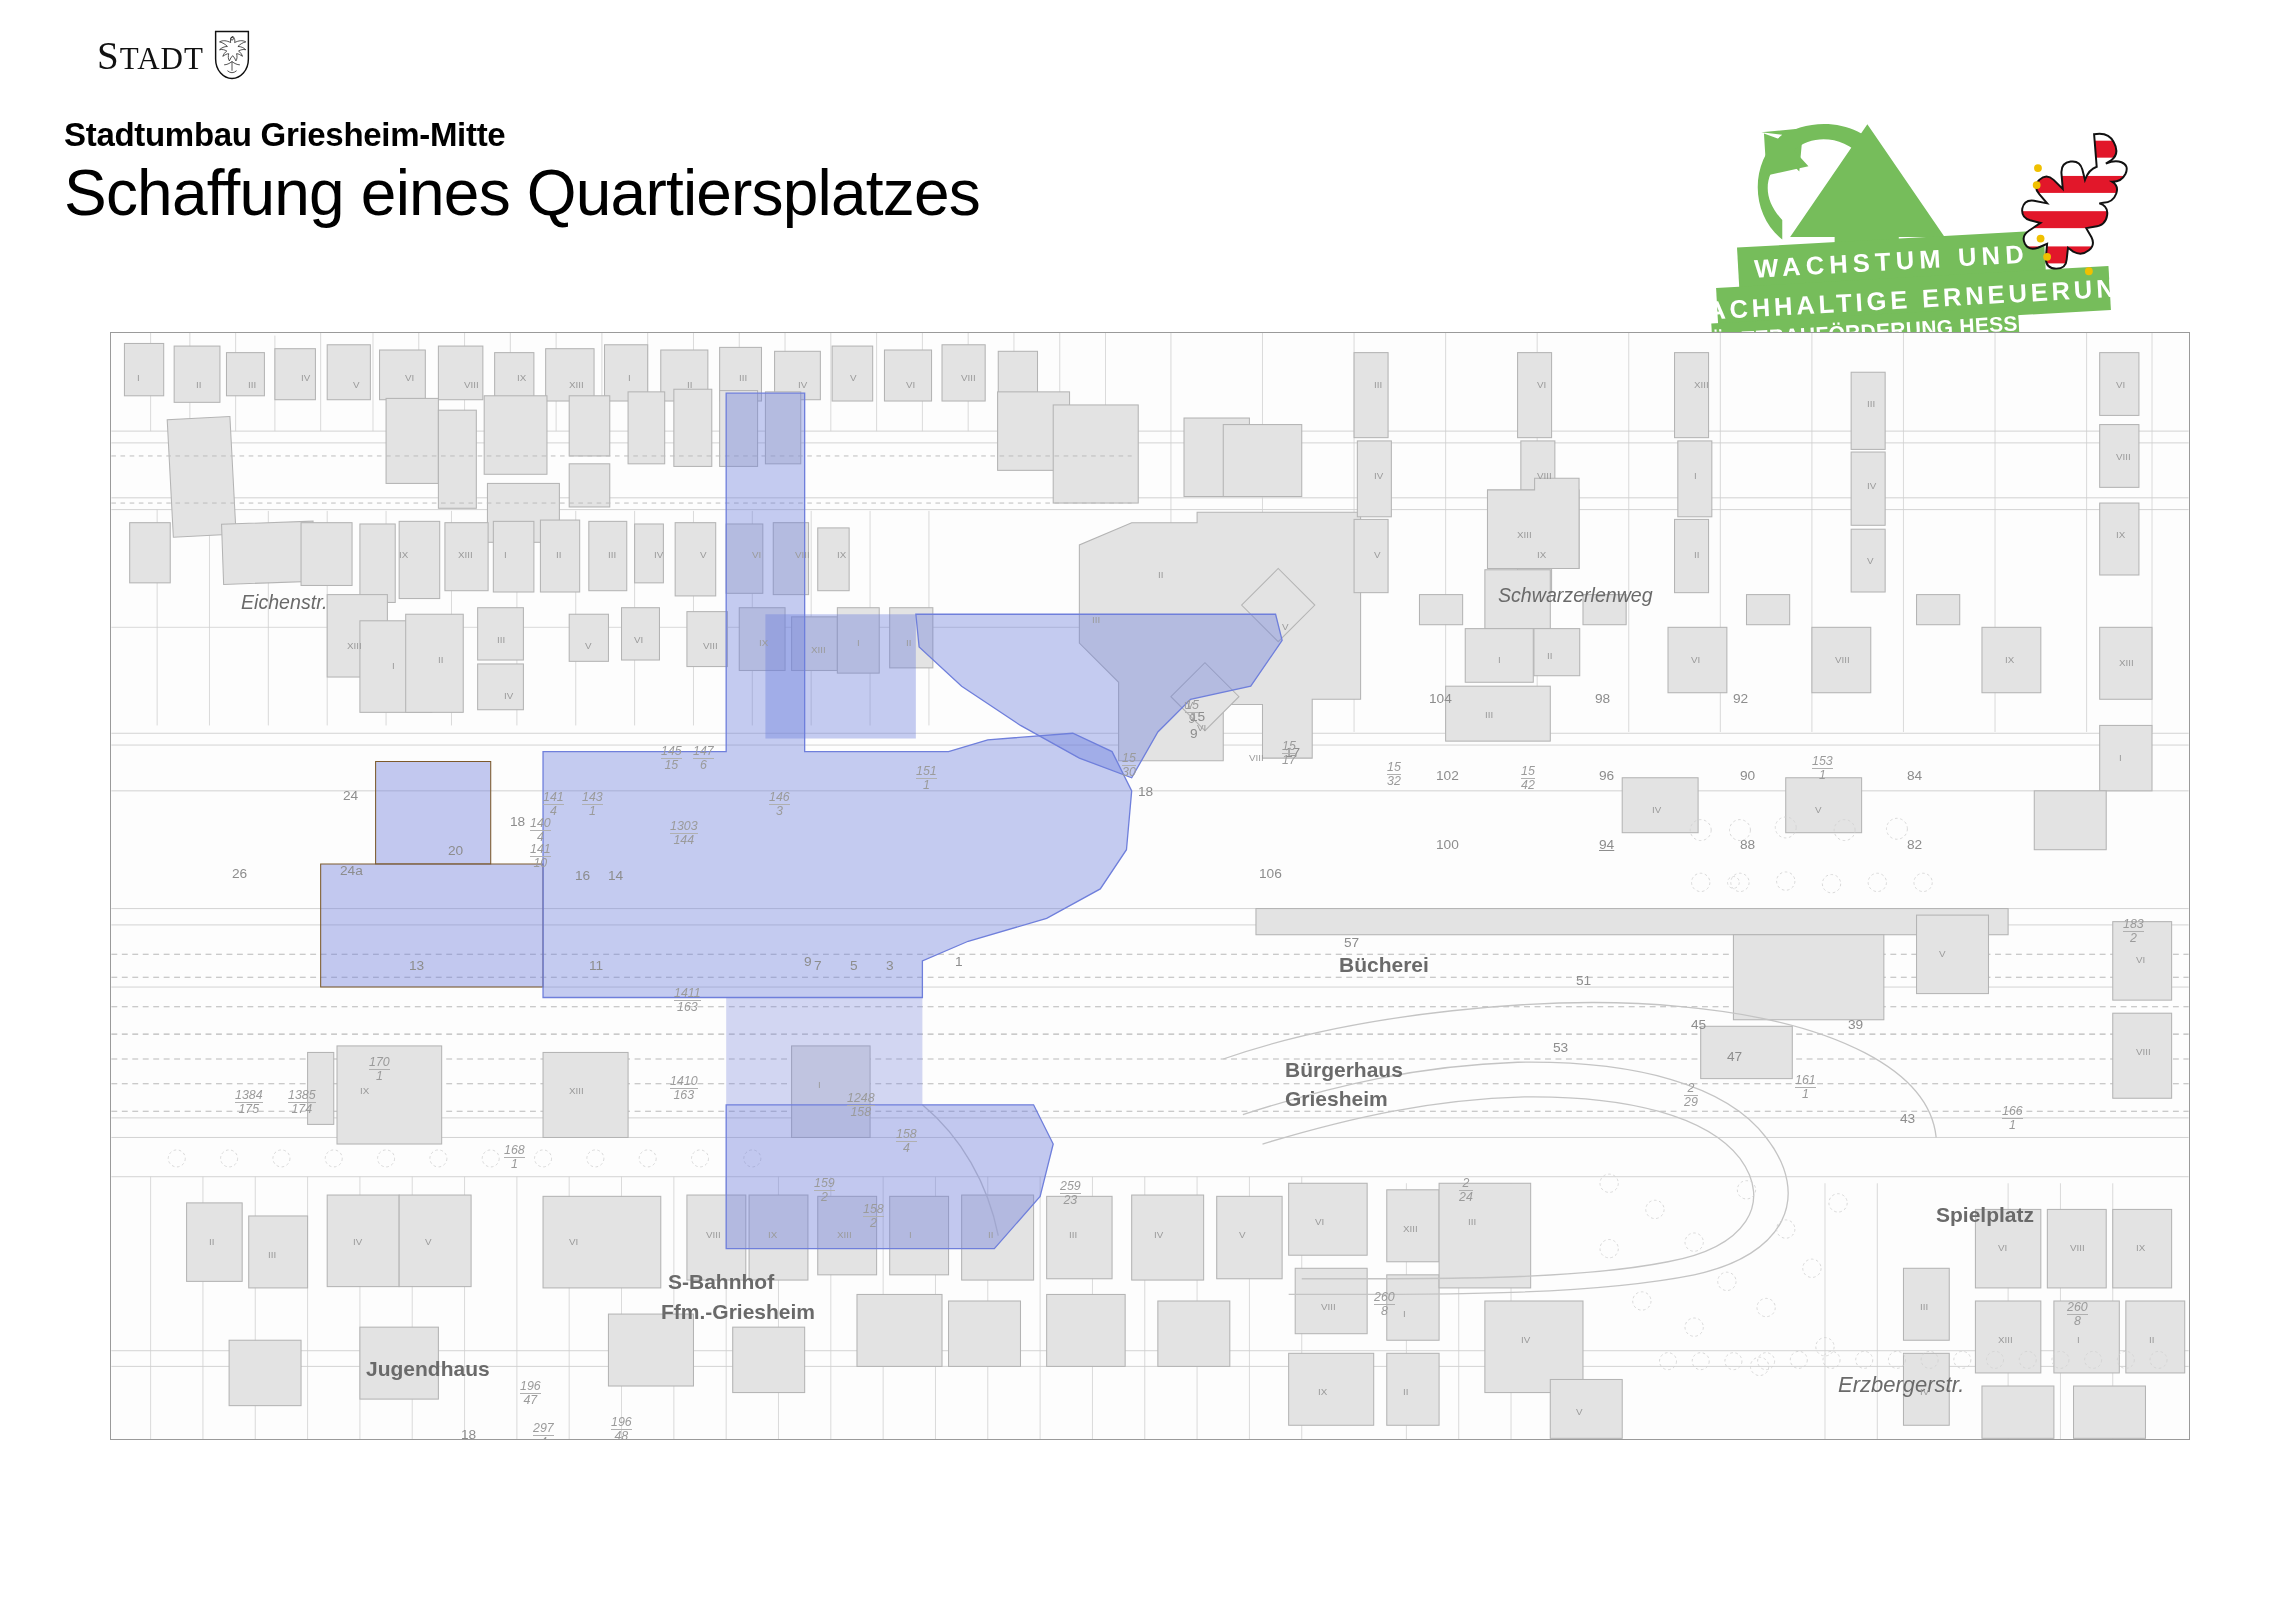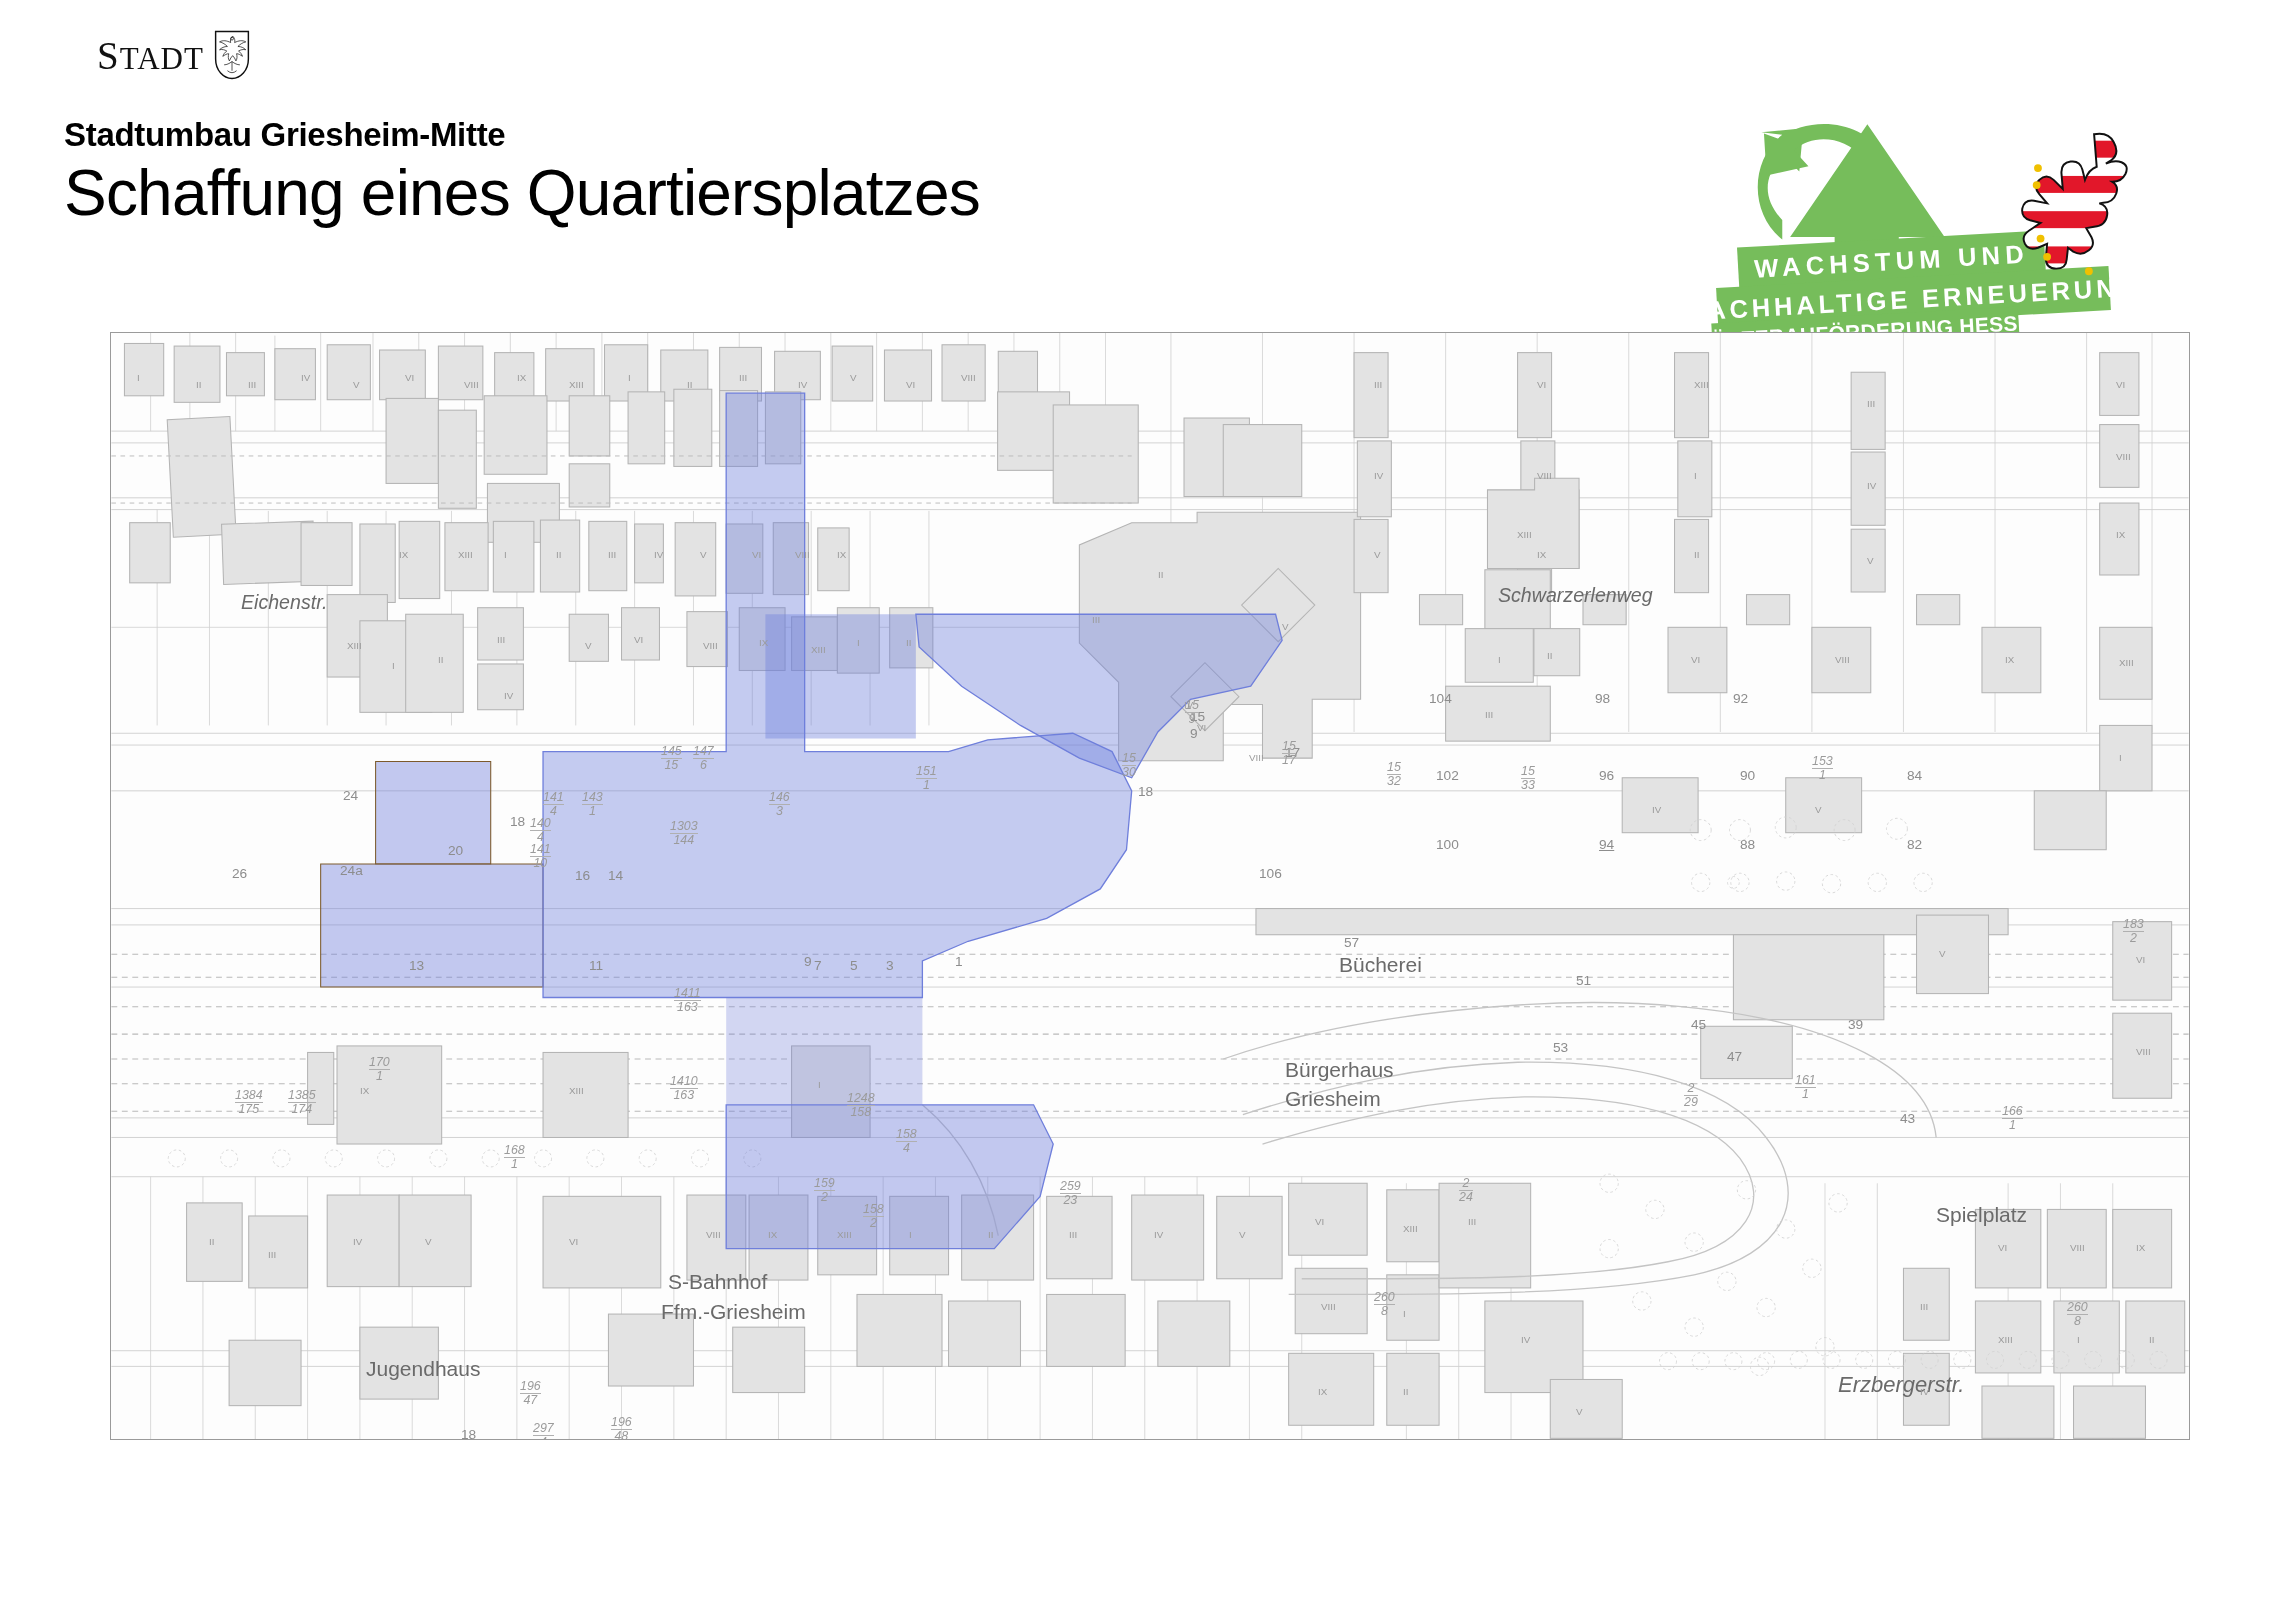--- a/index.html
+++ b/index.html
@@ -698,7 +698,7 @@
         <div class="maplabel frac" style="left: 1011px; top: 419px;"><span class="n">15</span><span>30</span></div>
         <div class="maplabel frac" style="left: 1171px; top: 407px;"><span class="n">15</span><span>17</span></div>
         <div class="maplabel frac" style="left: 1276px; top: 428px;"><span class="n">15</span><span>32</span></div>
-        <div class="maplabel frac" style="left: 1410px; top: 432px;"><span class="n">15</span><span>33</span></div>
+        <div class="maplabel frac" style="left: 1410px; top: 432px;"><span class="n">15</span><span>42</span></div>
         <div class="maplabel frac" style="left: 1701px; top: 422px;"><span class="n">153</span><span>1</span></div>
         <div class="maplabel frac" style="left: 2012px; top: 585px;"><span class="n">183</span><span>2</span></div>
         <div class="maplabel frac" style="left: 1684px; top: 741px;"><span class="n">161</span><span>1</span></div>

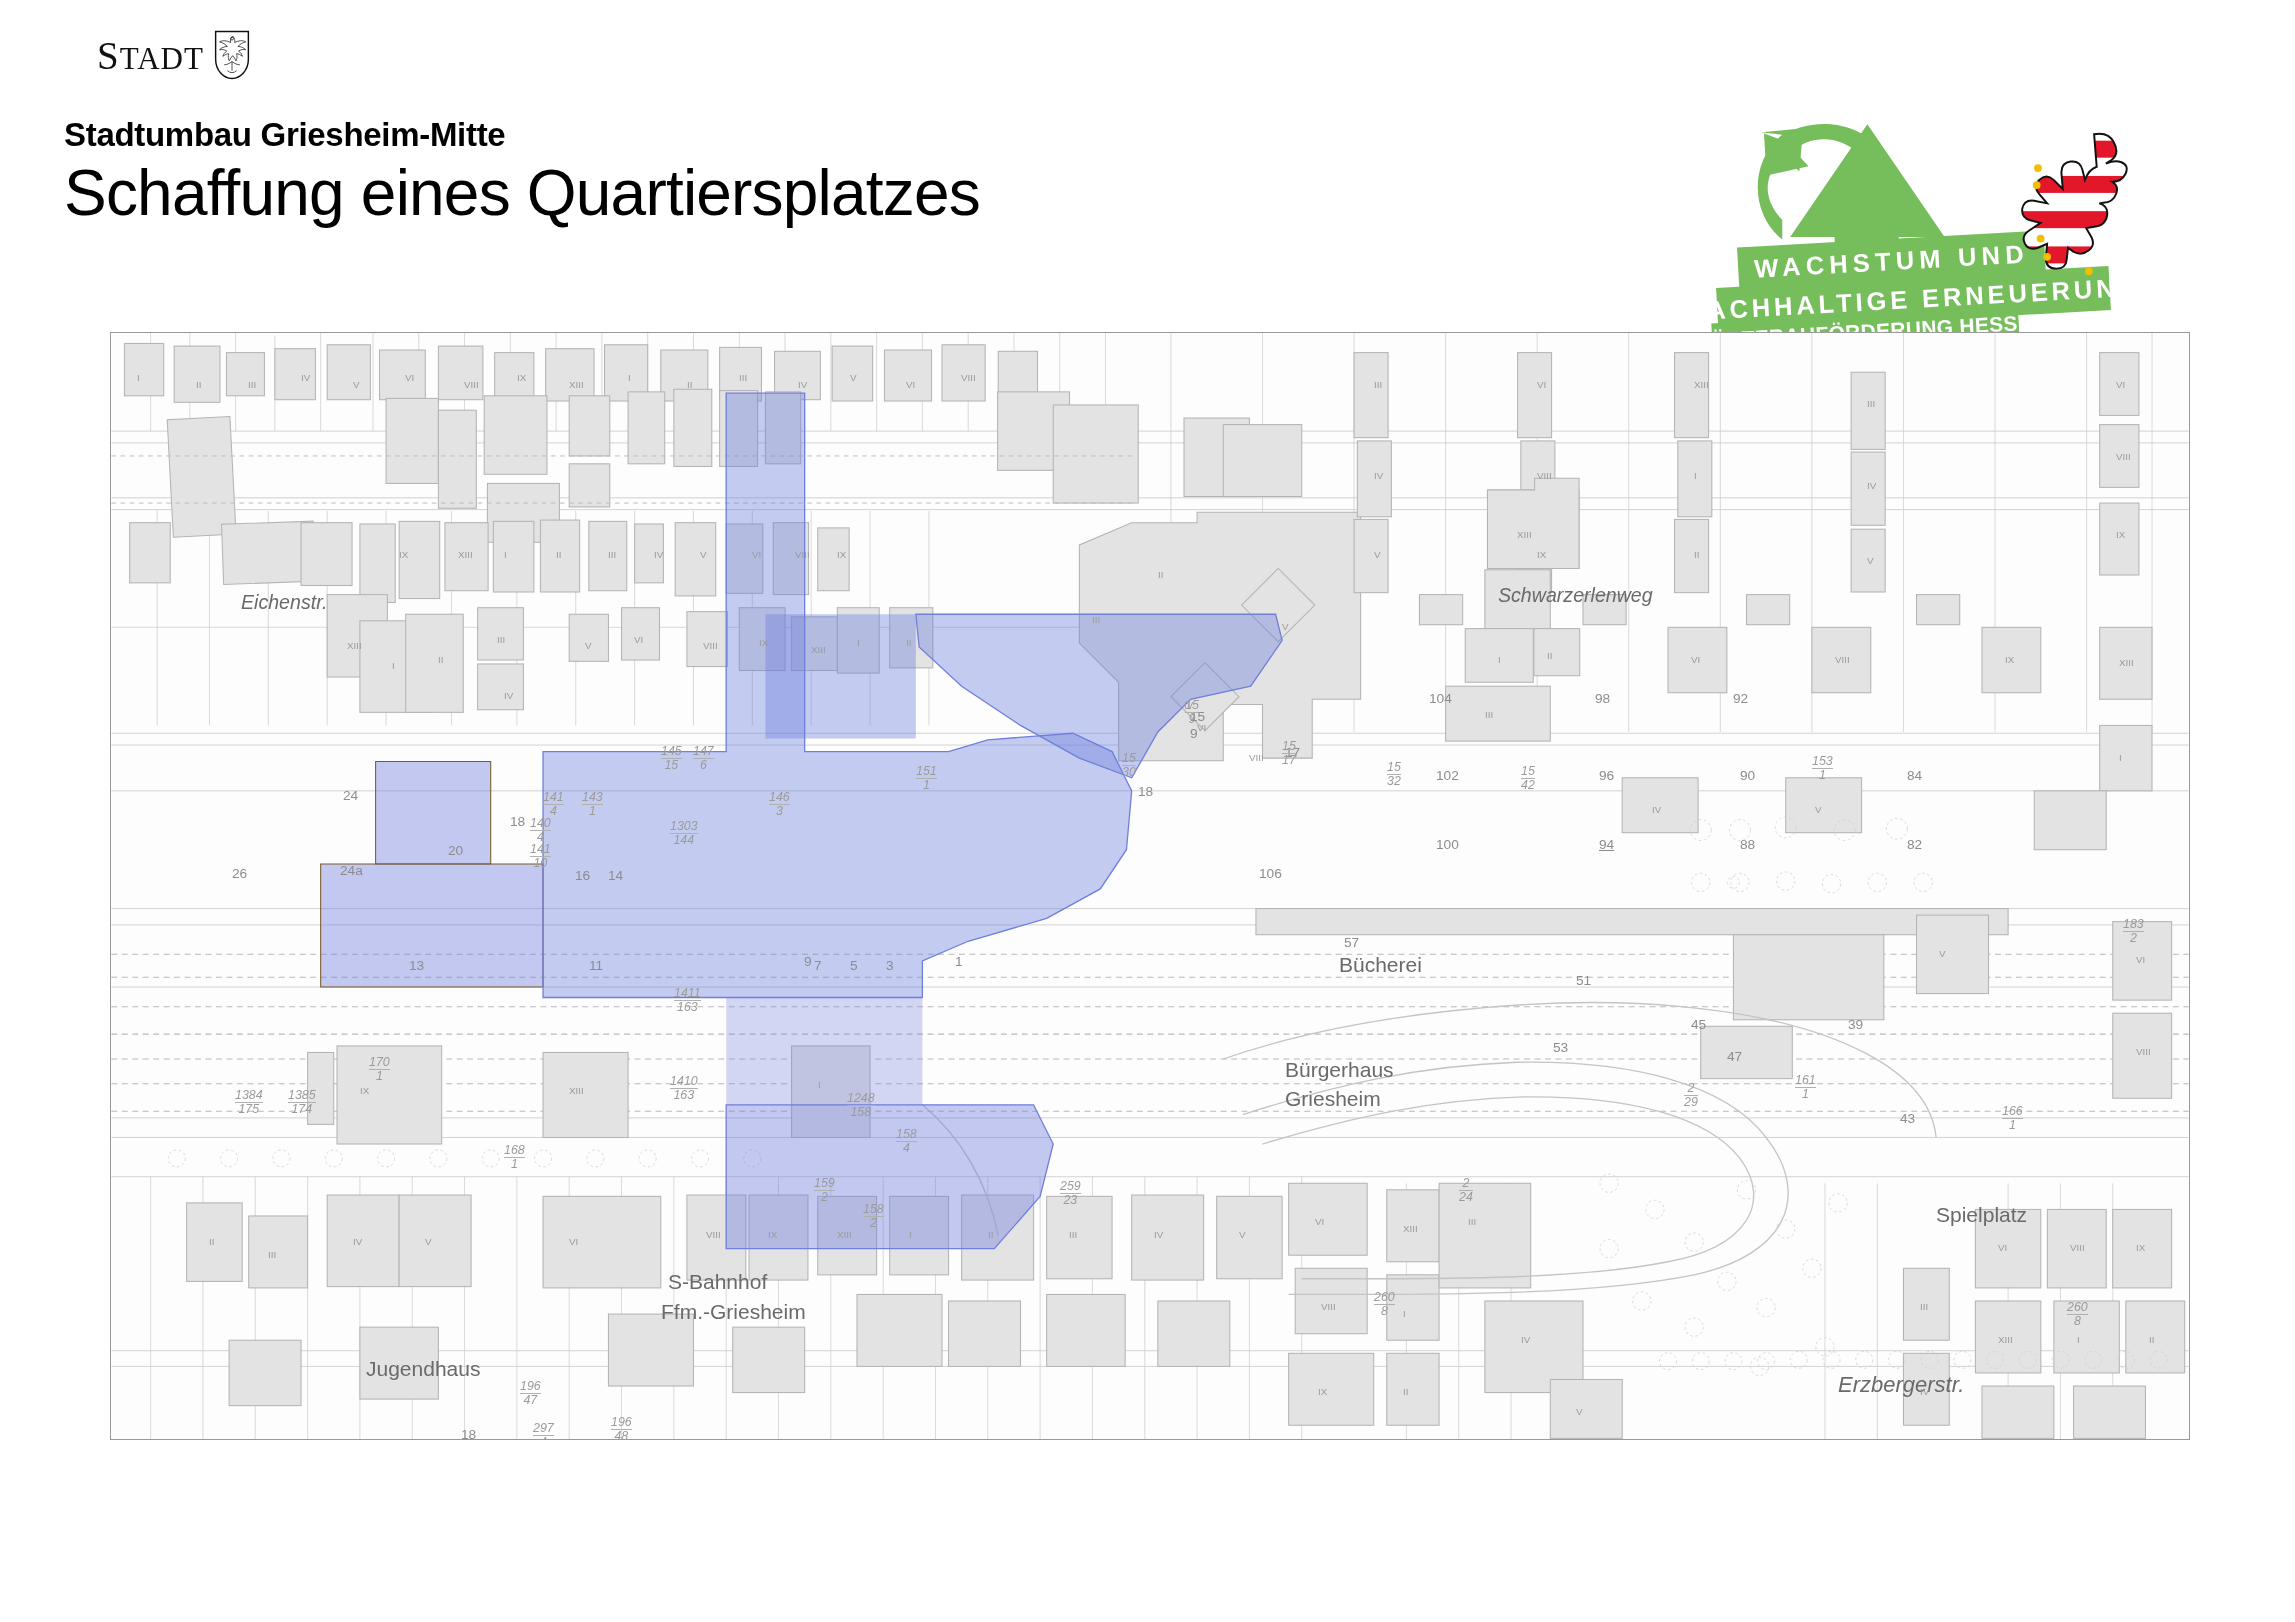--- a/index.html
+++ b/index.html
@@ -83,7 +83,7 @@
     pointer-events:none;
   }
   .street{font-style:italic;font-size:19.6px;color:#6a6a6a;}
-  .poi{font-size:21px;color:#6a6a6a;}
+  .poi{font-size:21px;color:#6a6a6a;font-weight:bold;}
   .hnum{font-size:13.7px;color:#8d8d8d;}
   .hnum-sm{font-size:9.8px;color:#9b9b9b;}
   .frac{font-size:12.4px;color:#9b9b9b;font-style:italic;text-align:center;line-height:1.0;}

